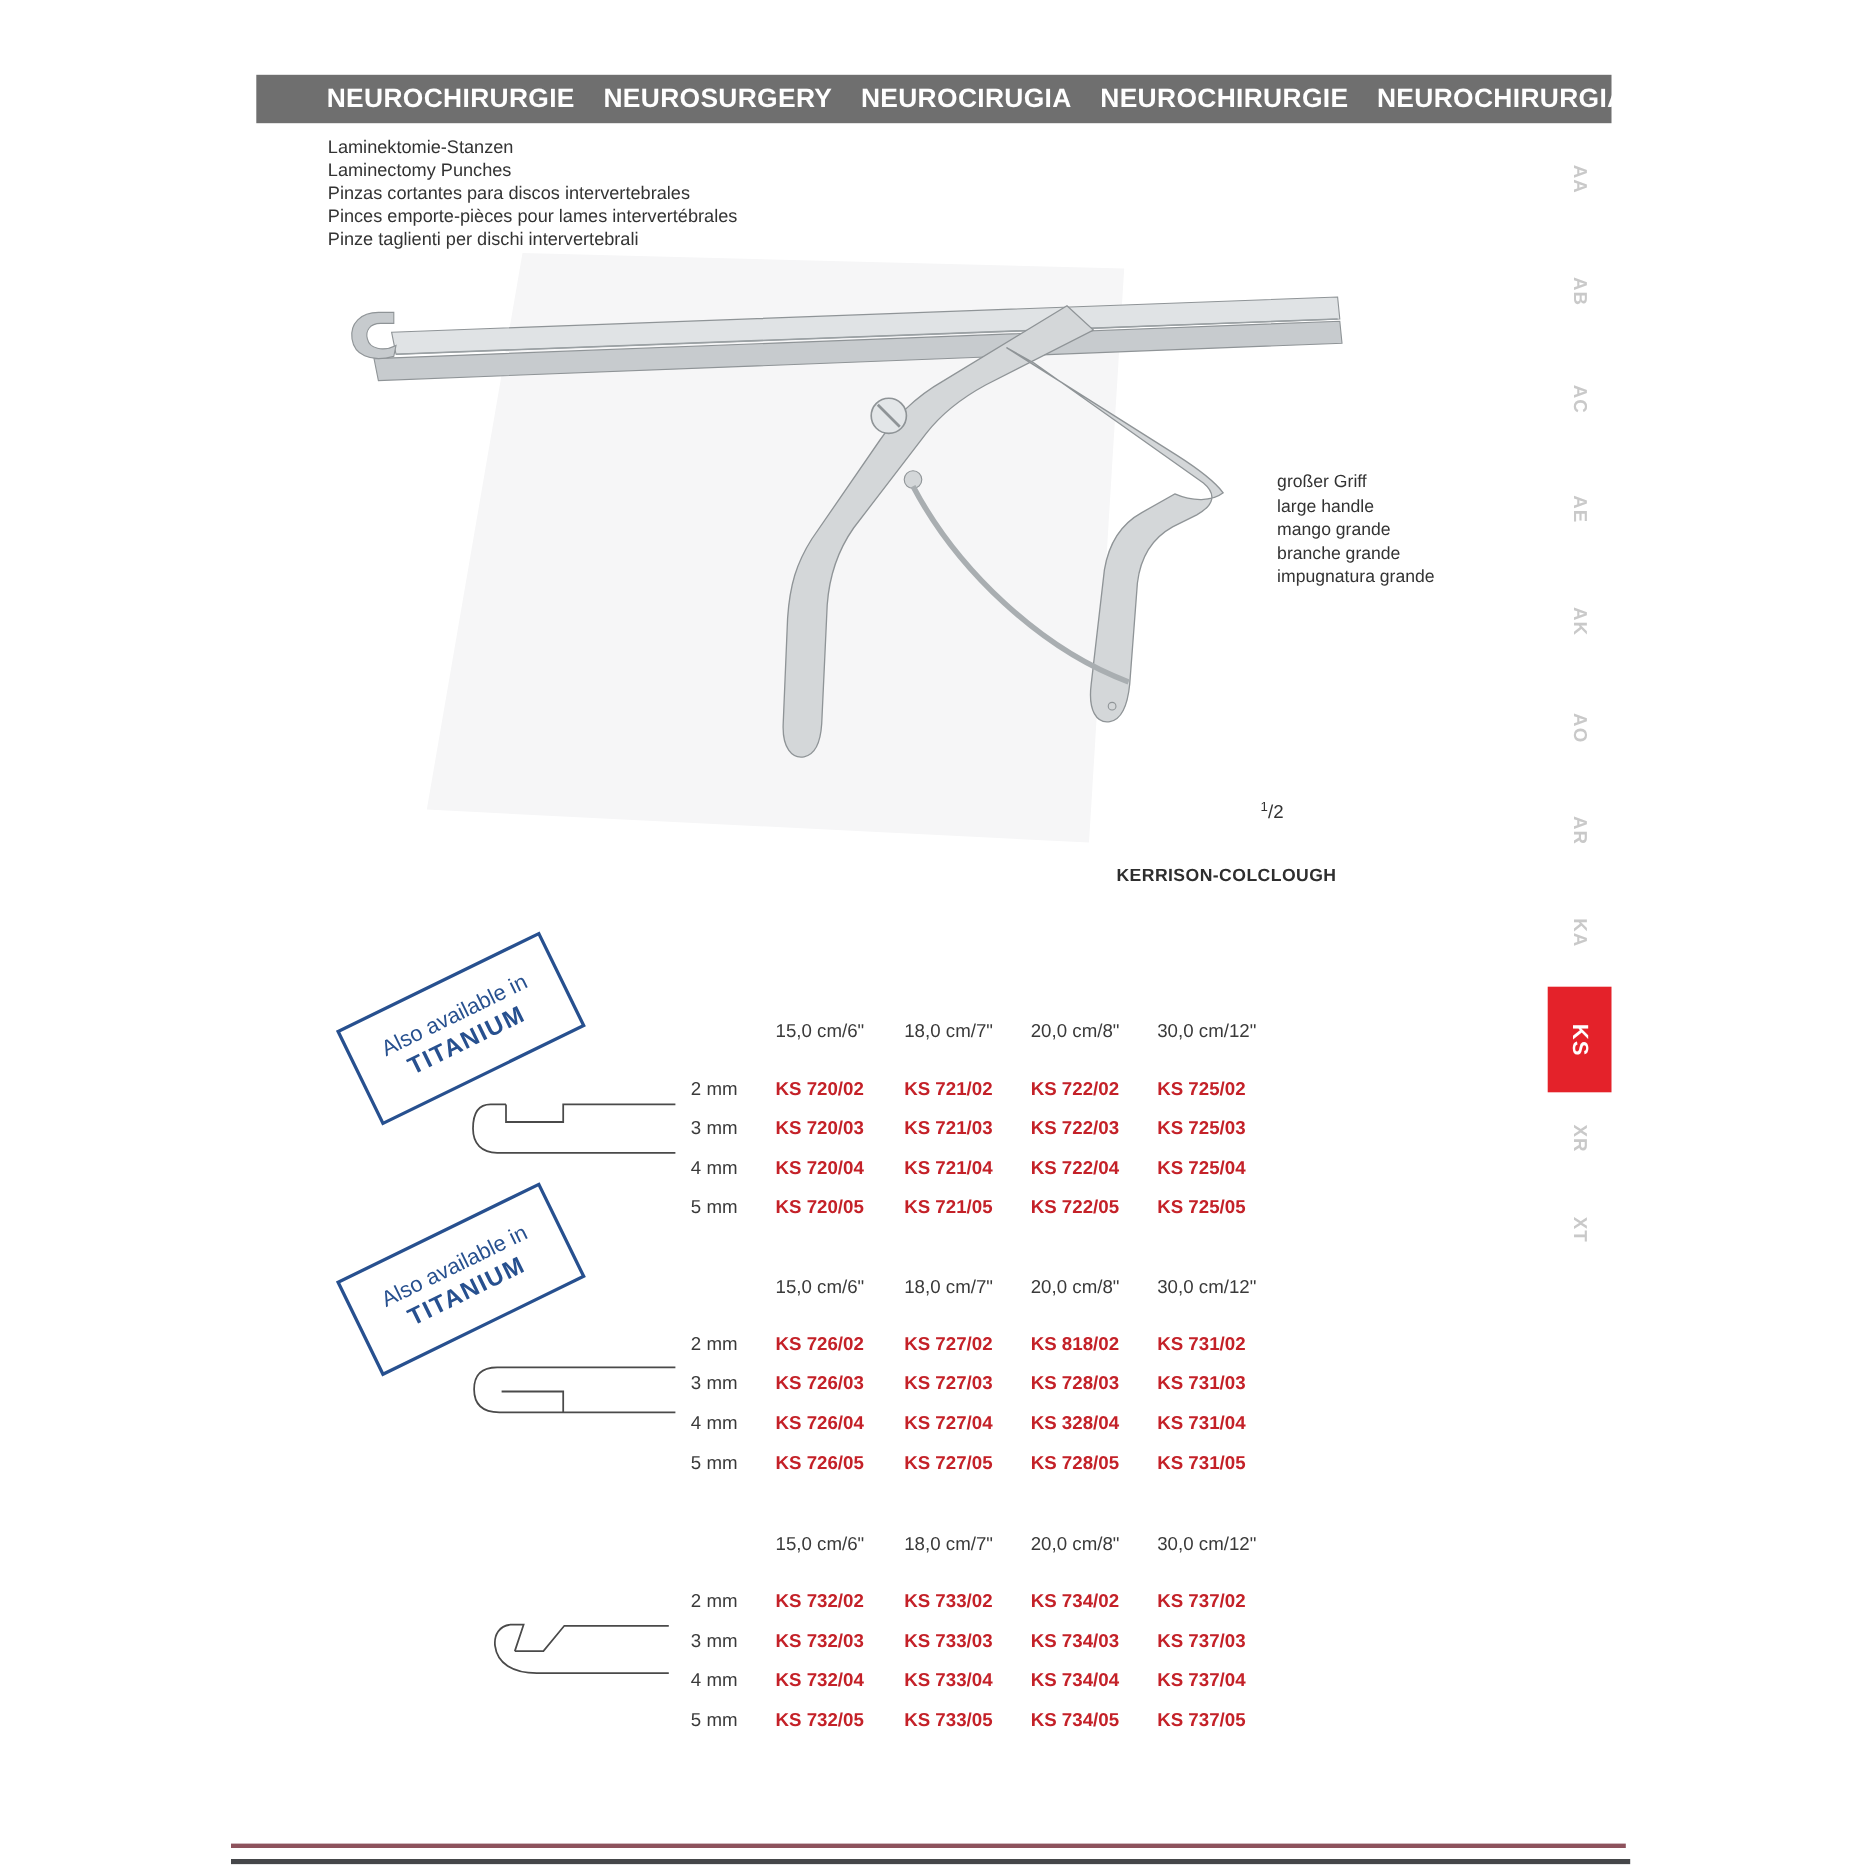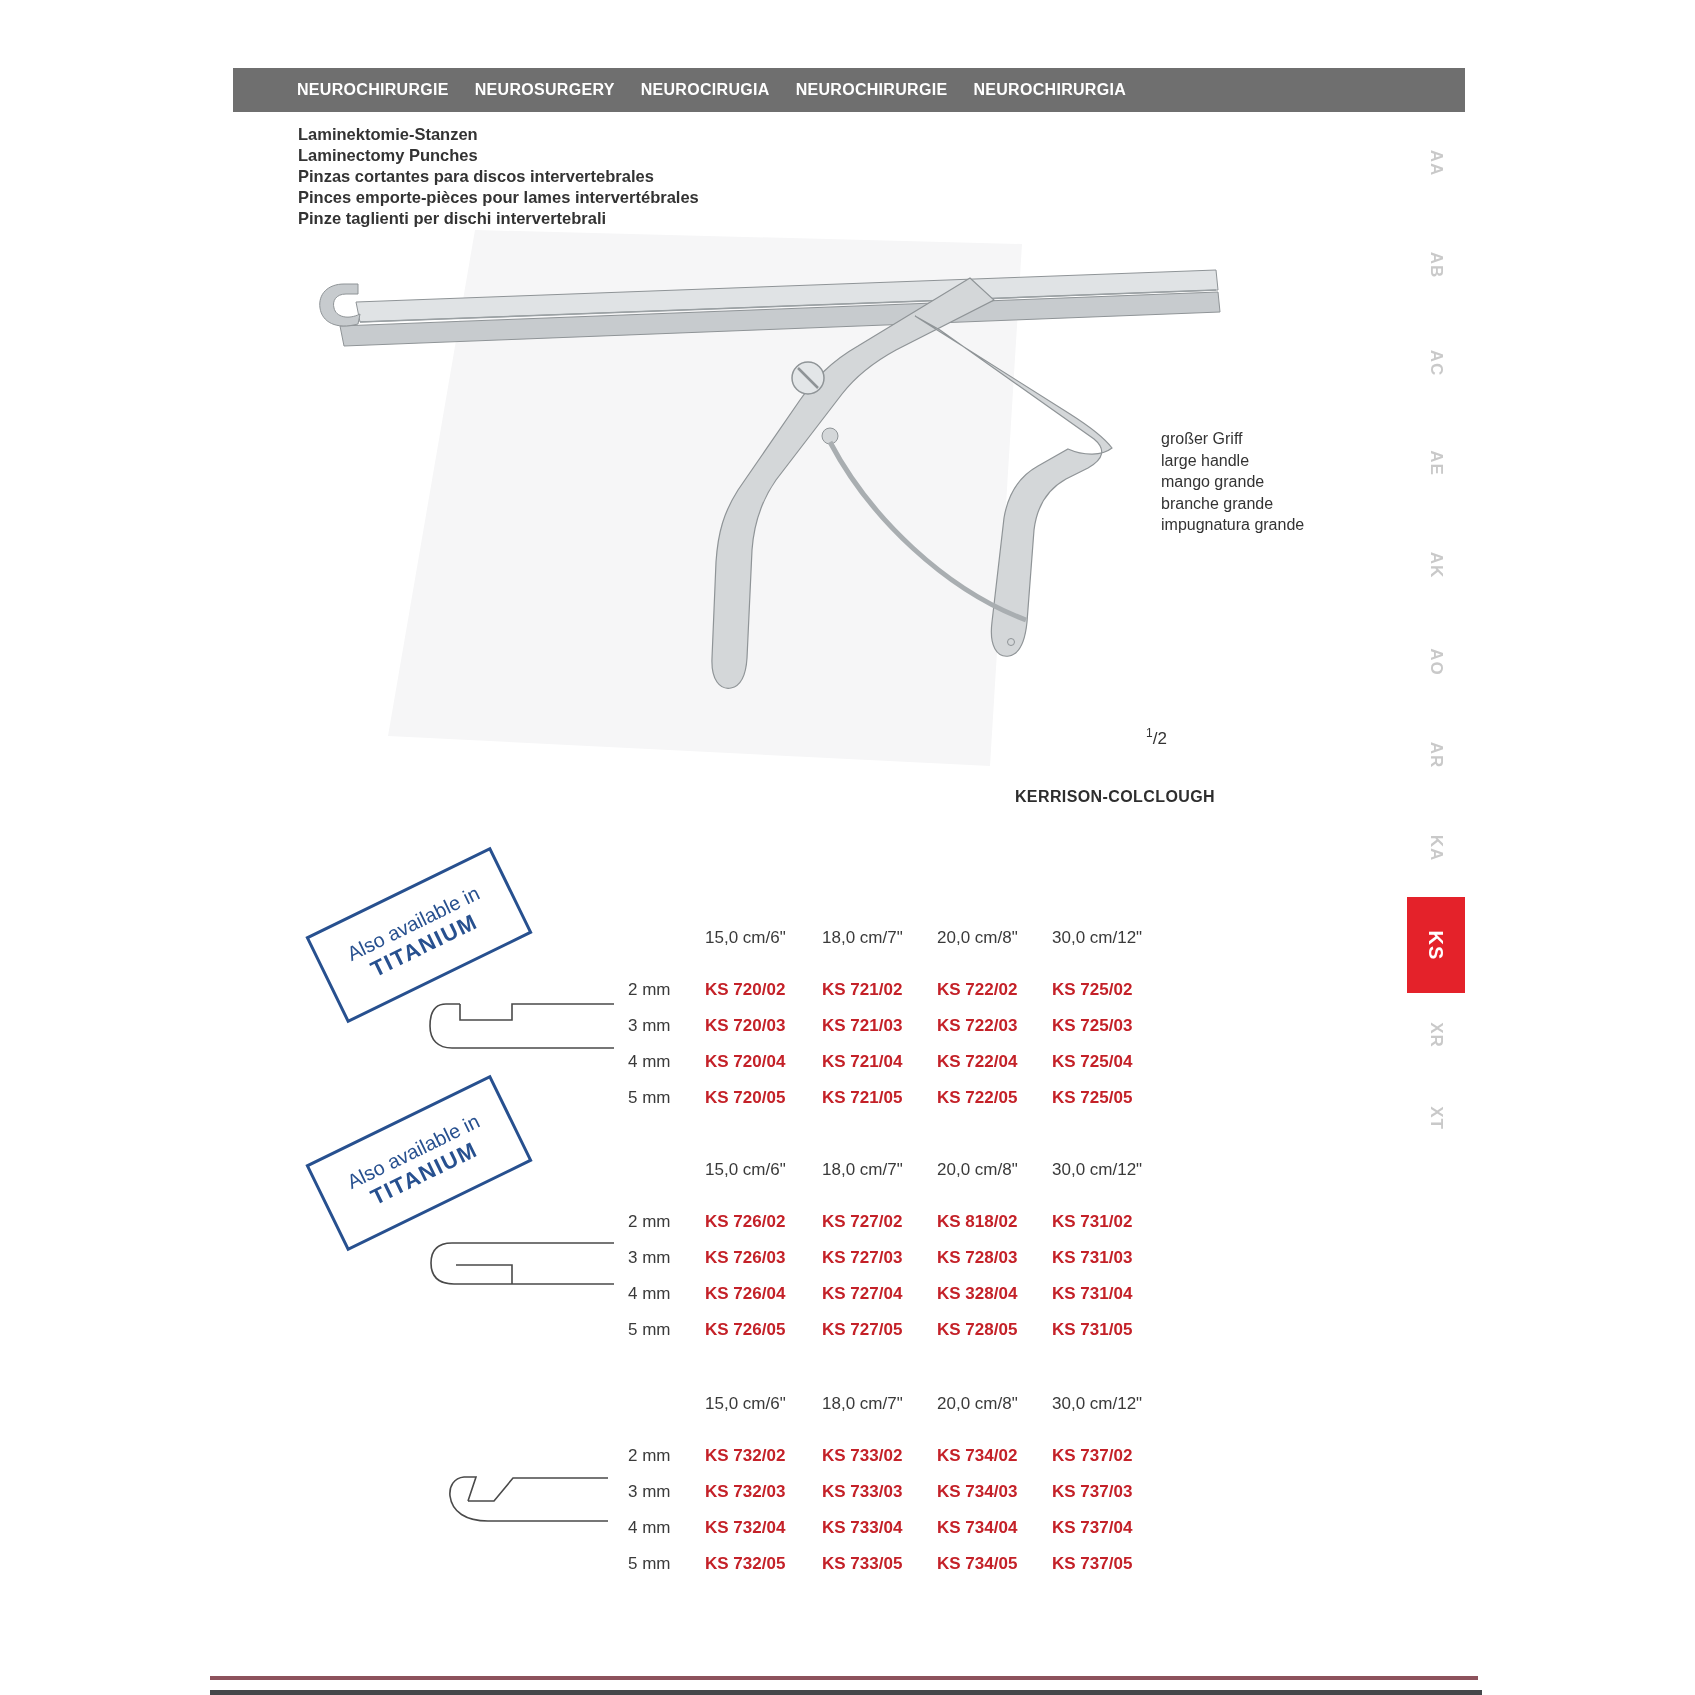--- a/index.html
+++ b/index.html
@@ -15,7 +15,7 @@
   
   .hbar{position:absolute;left:233px;top:68px;width:1232px;height:44px;background:#6f6f6f;
         display:flex;align-items:center;padding-left:64px;box-sizing:border-box;gap:26px;}
-  .hbar span{color:#ffffff;font-weight:bold;font-size:16px;letter-spacing:0.3px;white-space:nowrap;}
+  .hbar span{color:#ffffff;font-weight:bold;font-size:24px;letter-spacing:0.3px;white-space:nowrap;}
 
   
   .intro{position:absolute;left:298px;top:124px;font-size:16.5px;line-height:21px;color:#333;font-weight:bold;}

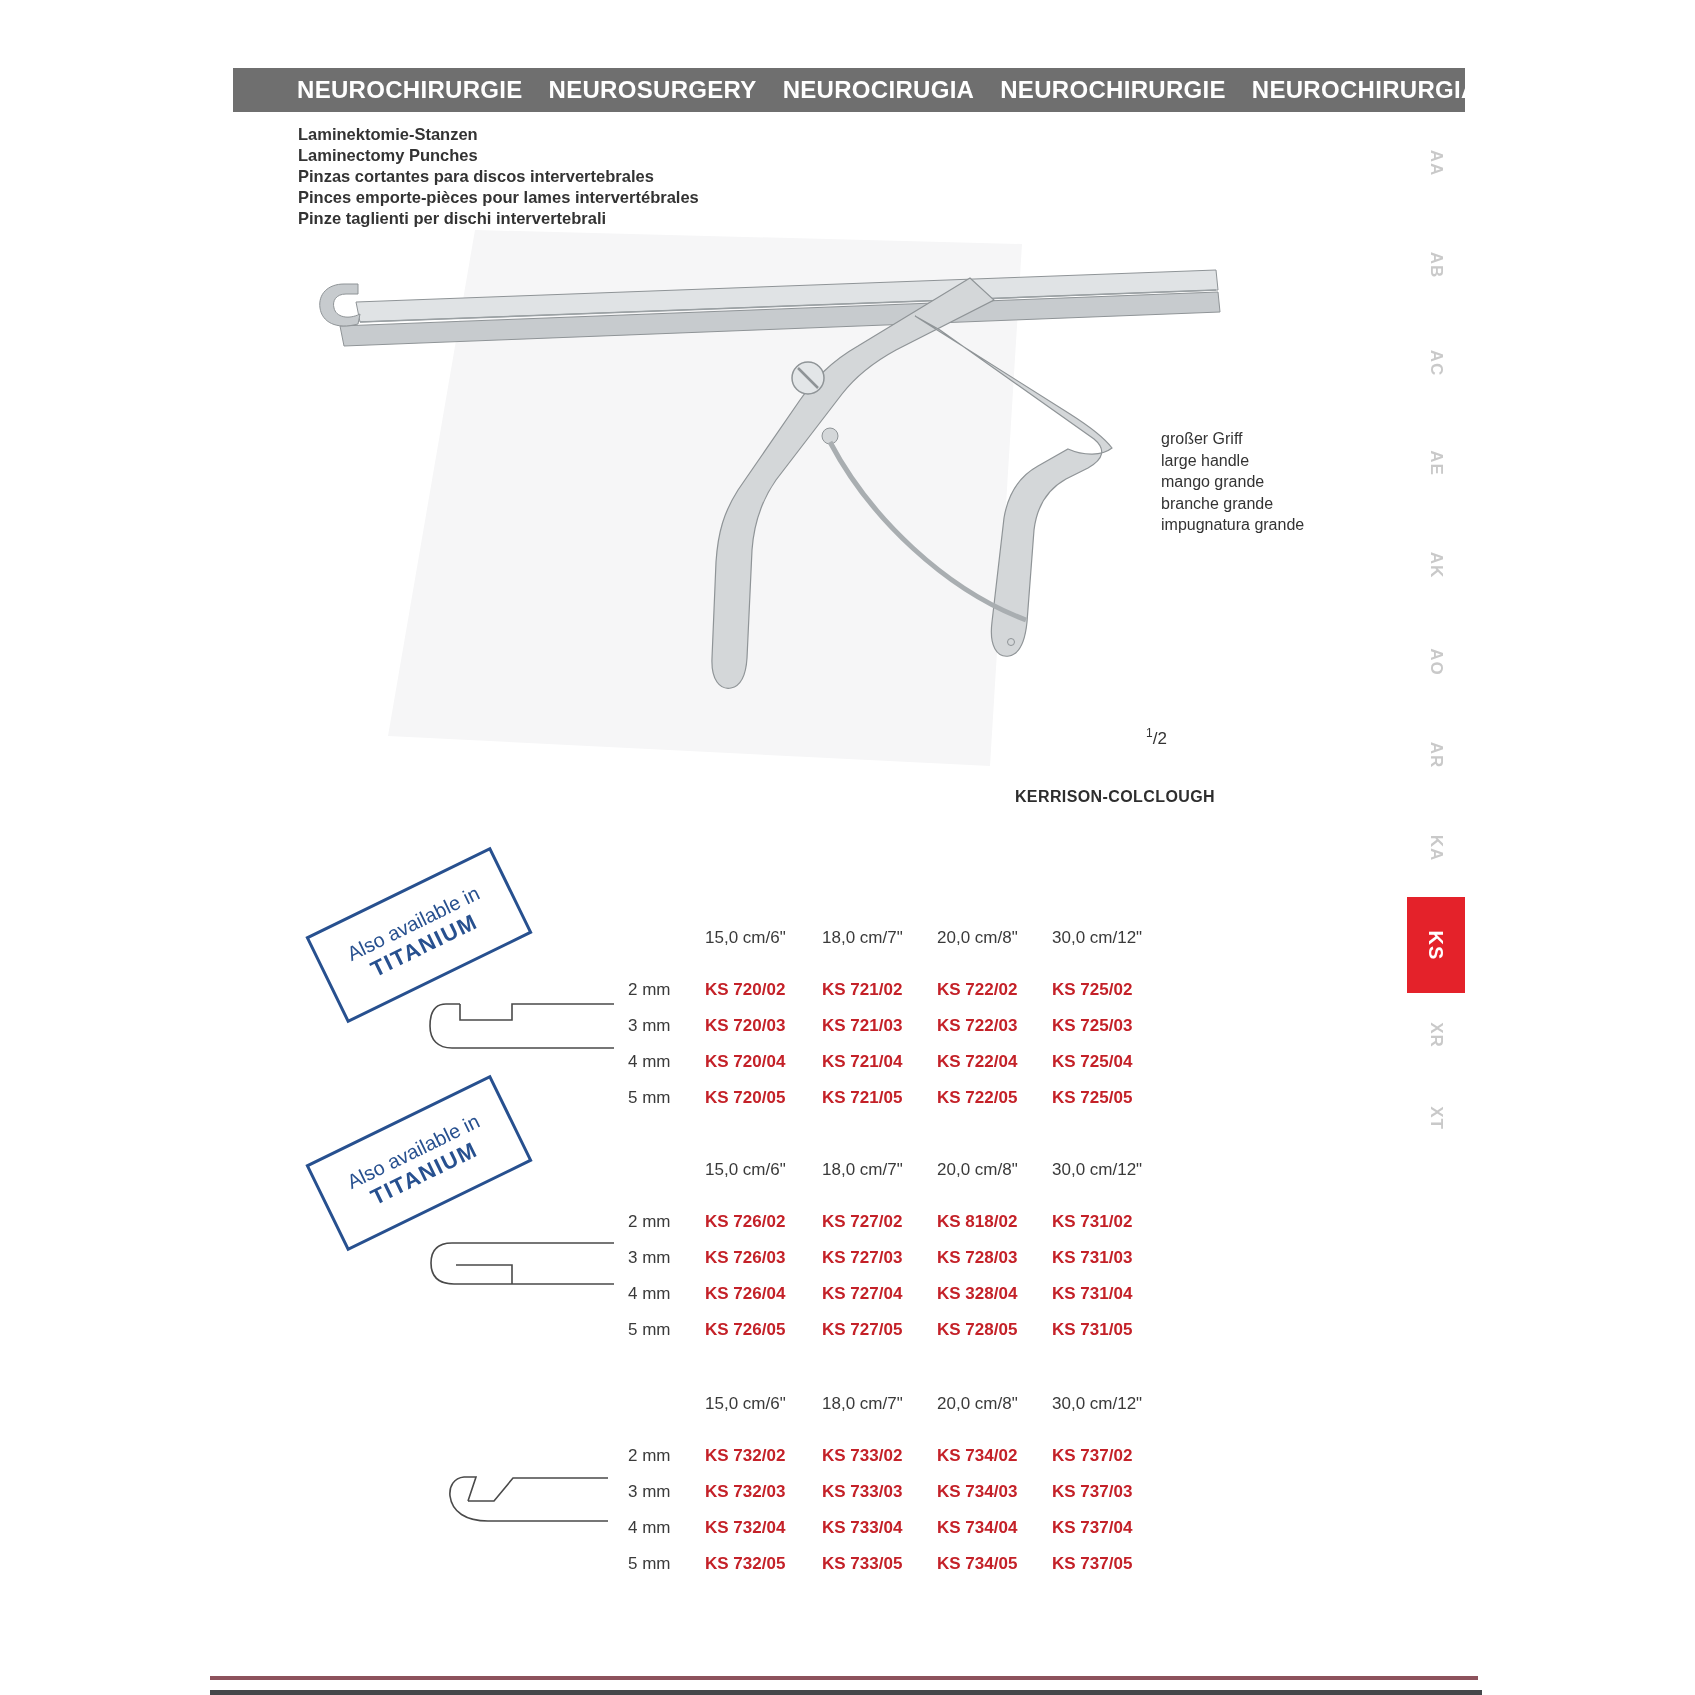--- a/index.html
+++ b/index.html
@@ -18,7 +18,7 @@
   .hbar span{color:#ffffff;font-weight:bold;font-size:24px;letter-spacing:0.3px;white-space:nowrap;}
 
   
-  .intro{position:absolute;left:298px;top:124px;font-size:16.5px;line-height:21px;color:#333;font-weight:bold;}
+  .intro{position:absolute;left:298px;top:124px;font-size:16.5px;line-height:21px;color:#333;}
 
   
   .instrument{position:absolute;left:270px;top:228px;width:1000px;height:540px;}

